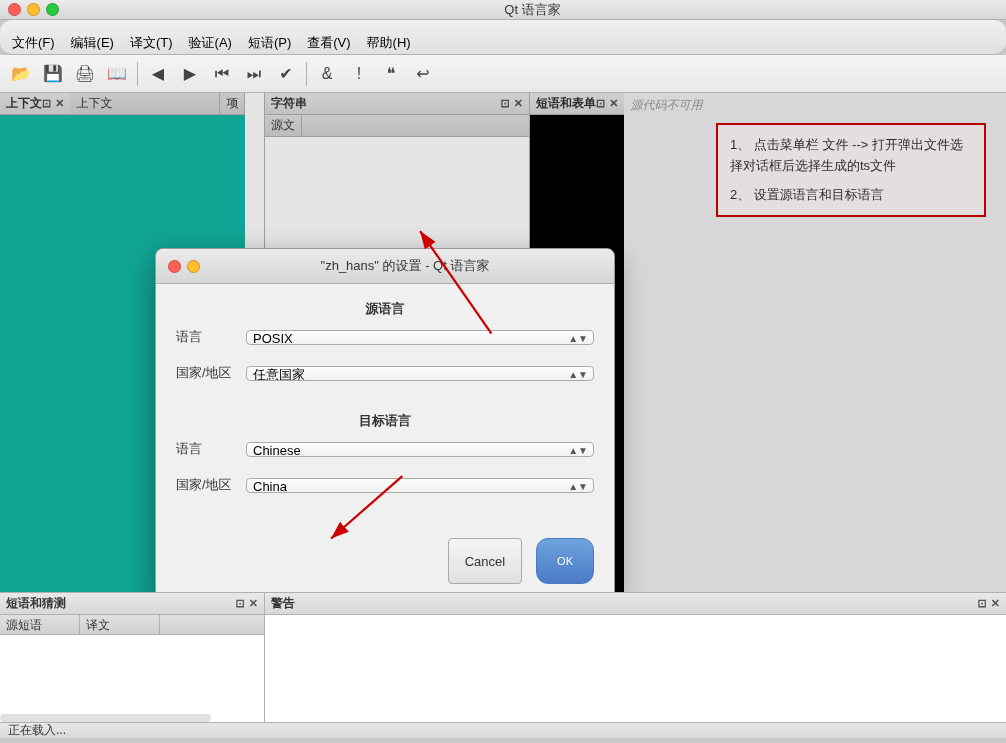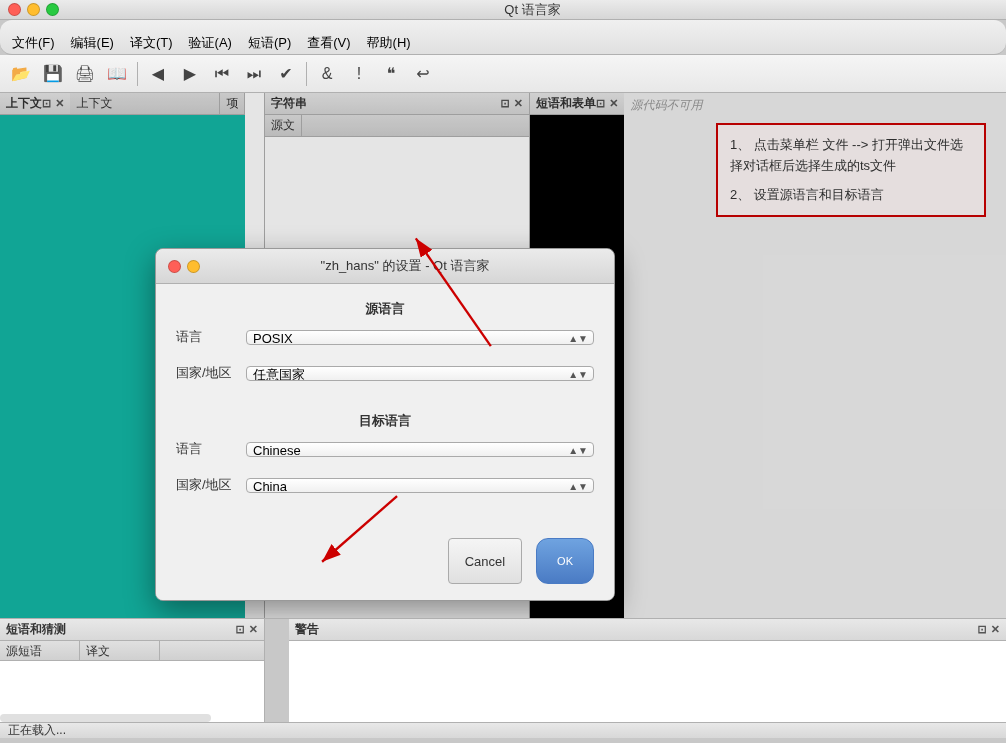--- a/index.html
+++ b/index.html
@@ -179,10 +179,9 @@
 
     
     .bottom-area {
-      height: 104px;
+      height: 130px;
       display: flex;
       border-top: 1px solid #b0b0b0;
-      gap: 24px;
     }
     .bottom-left {
       width: 265px;

